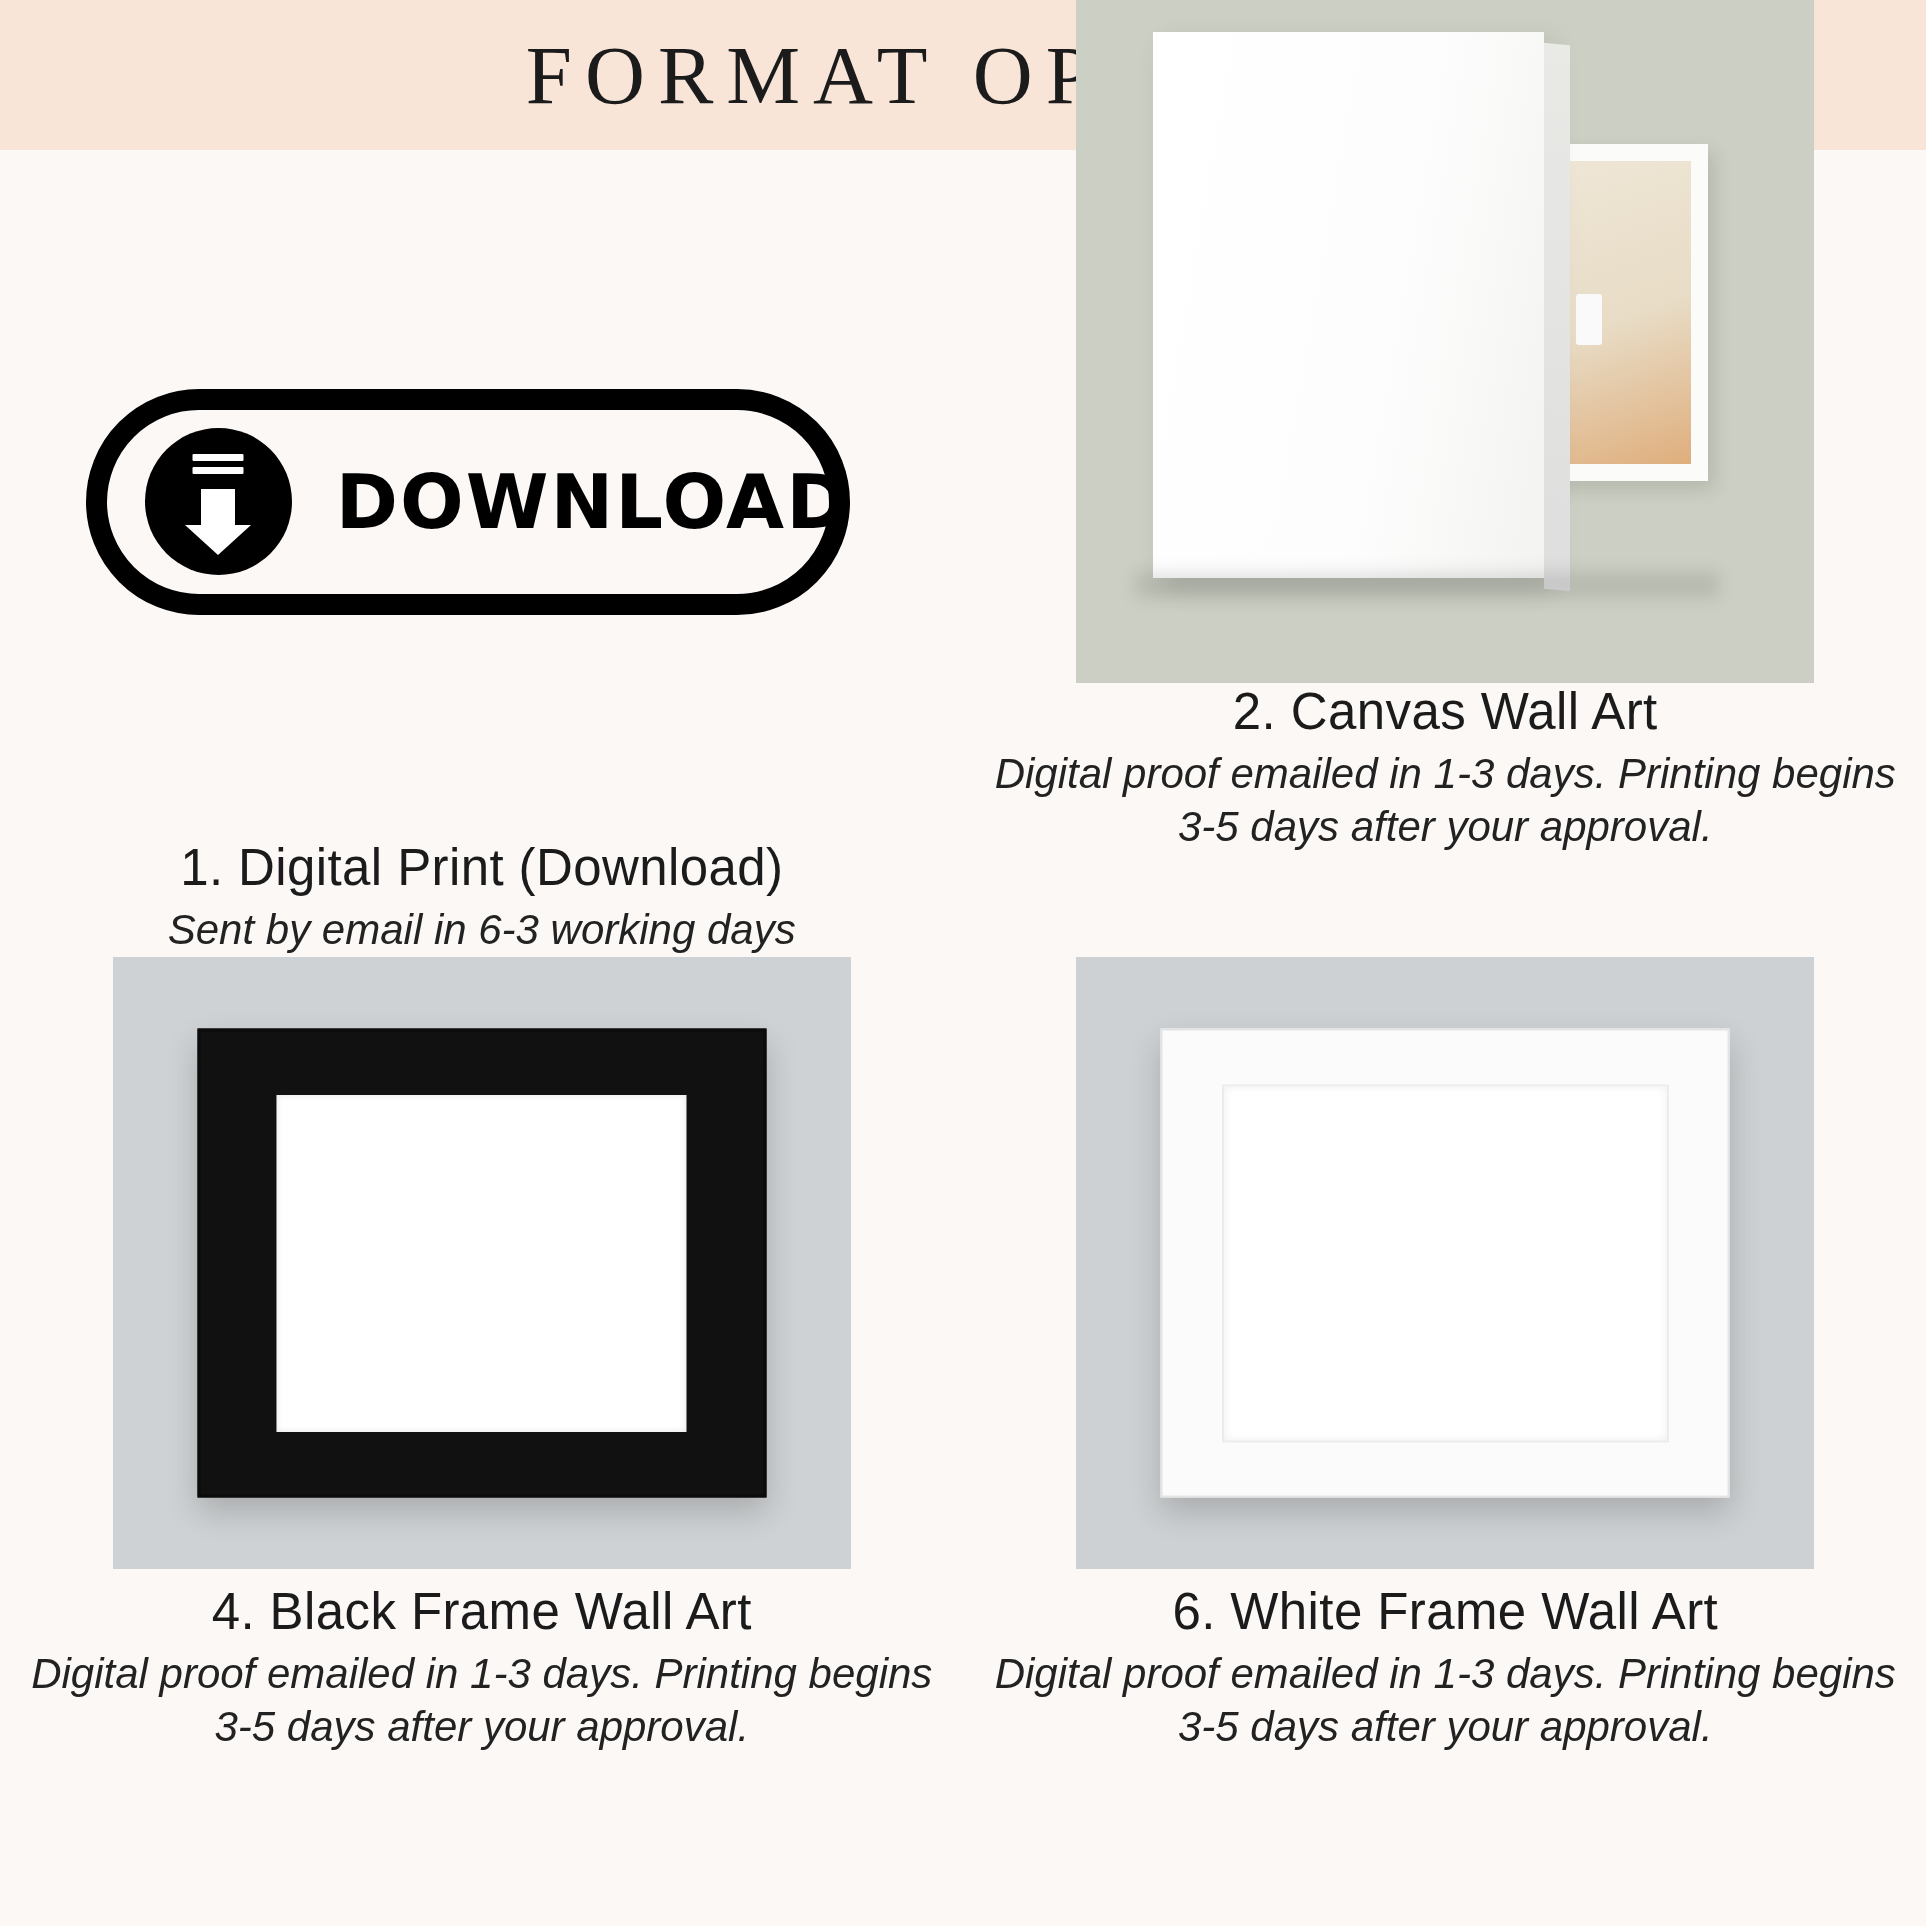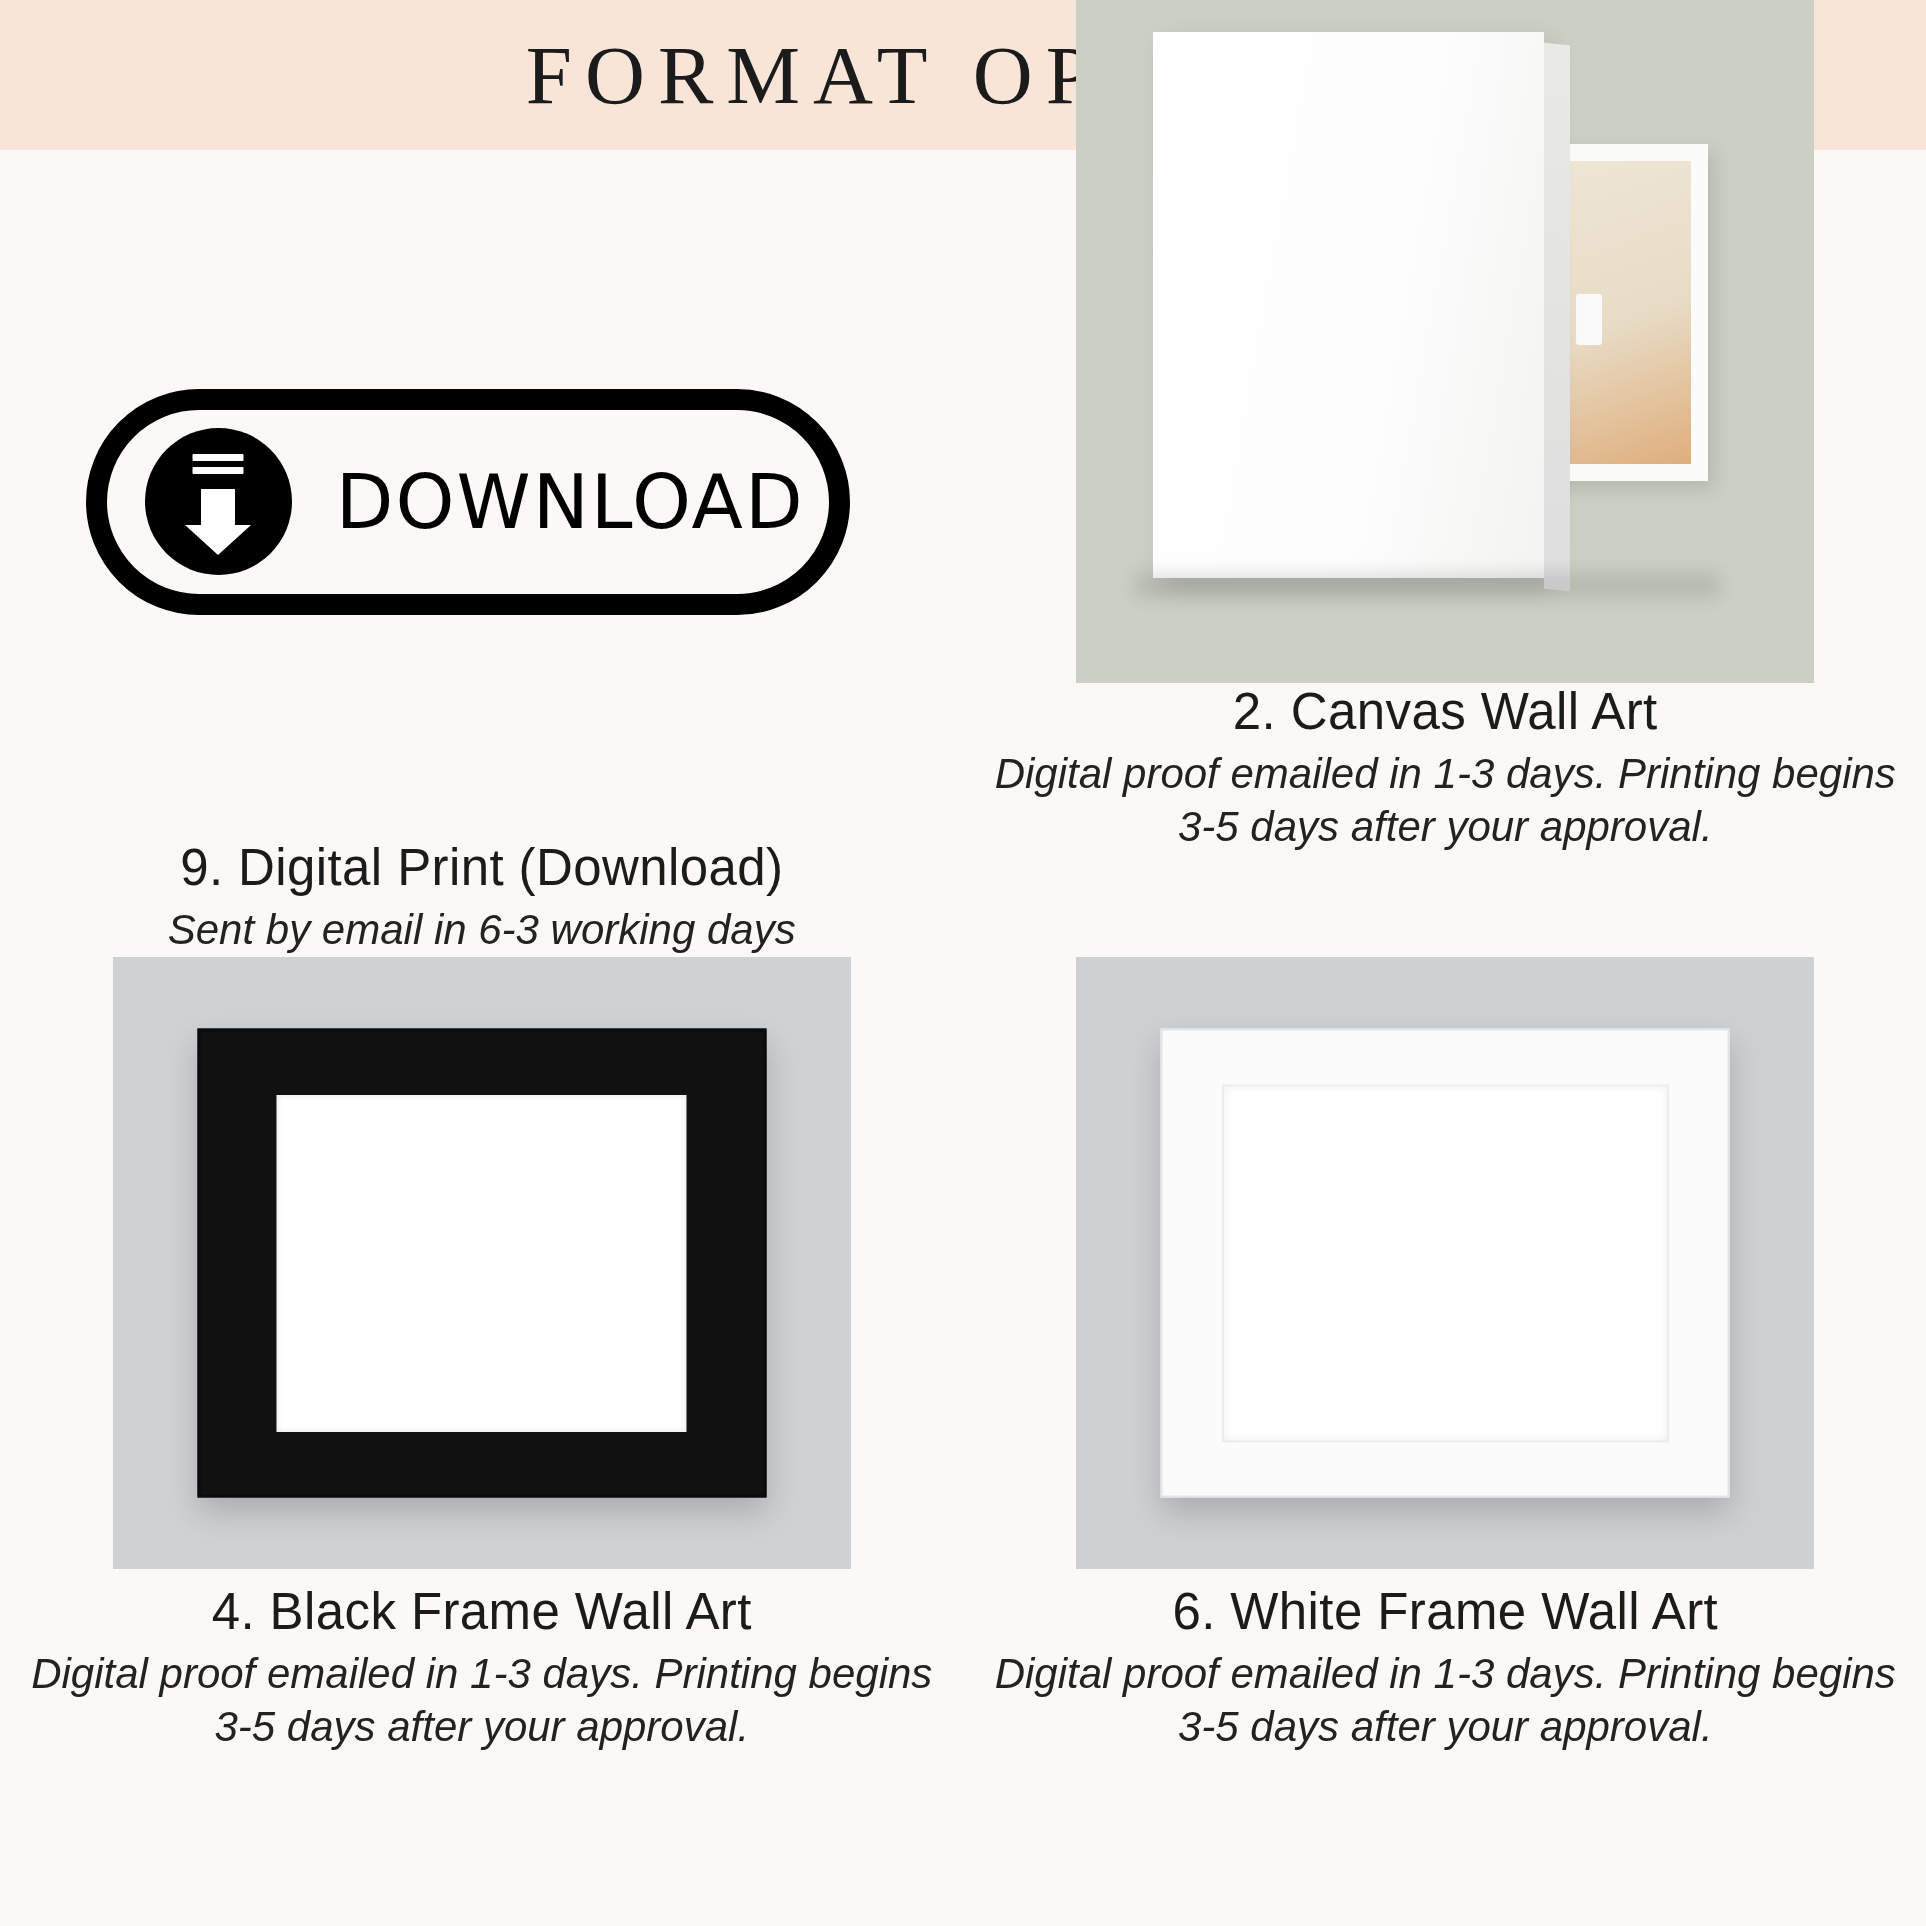--- a/index.html
+++ b/index.html
@@ -145,7 +145,7 @@
   }
   .dl-label {
     font-size: 75px;
-    font-weight: normal;
+    font-weight: bold;
     letter-spacing: 2px;
     color: #000;
     margin-left: 44px;

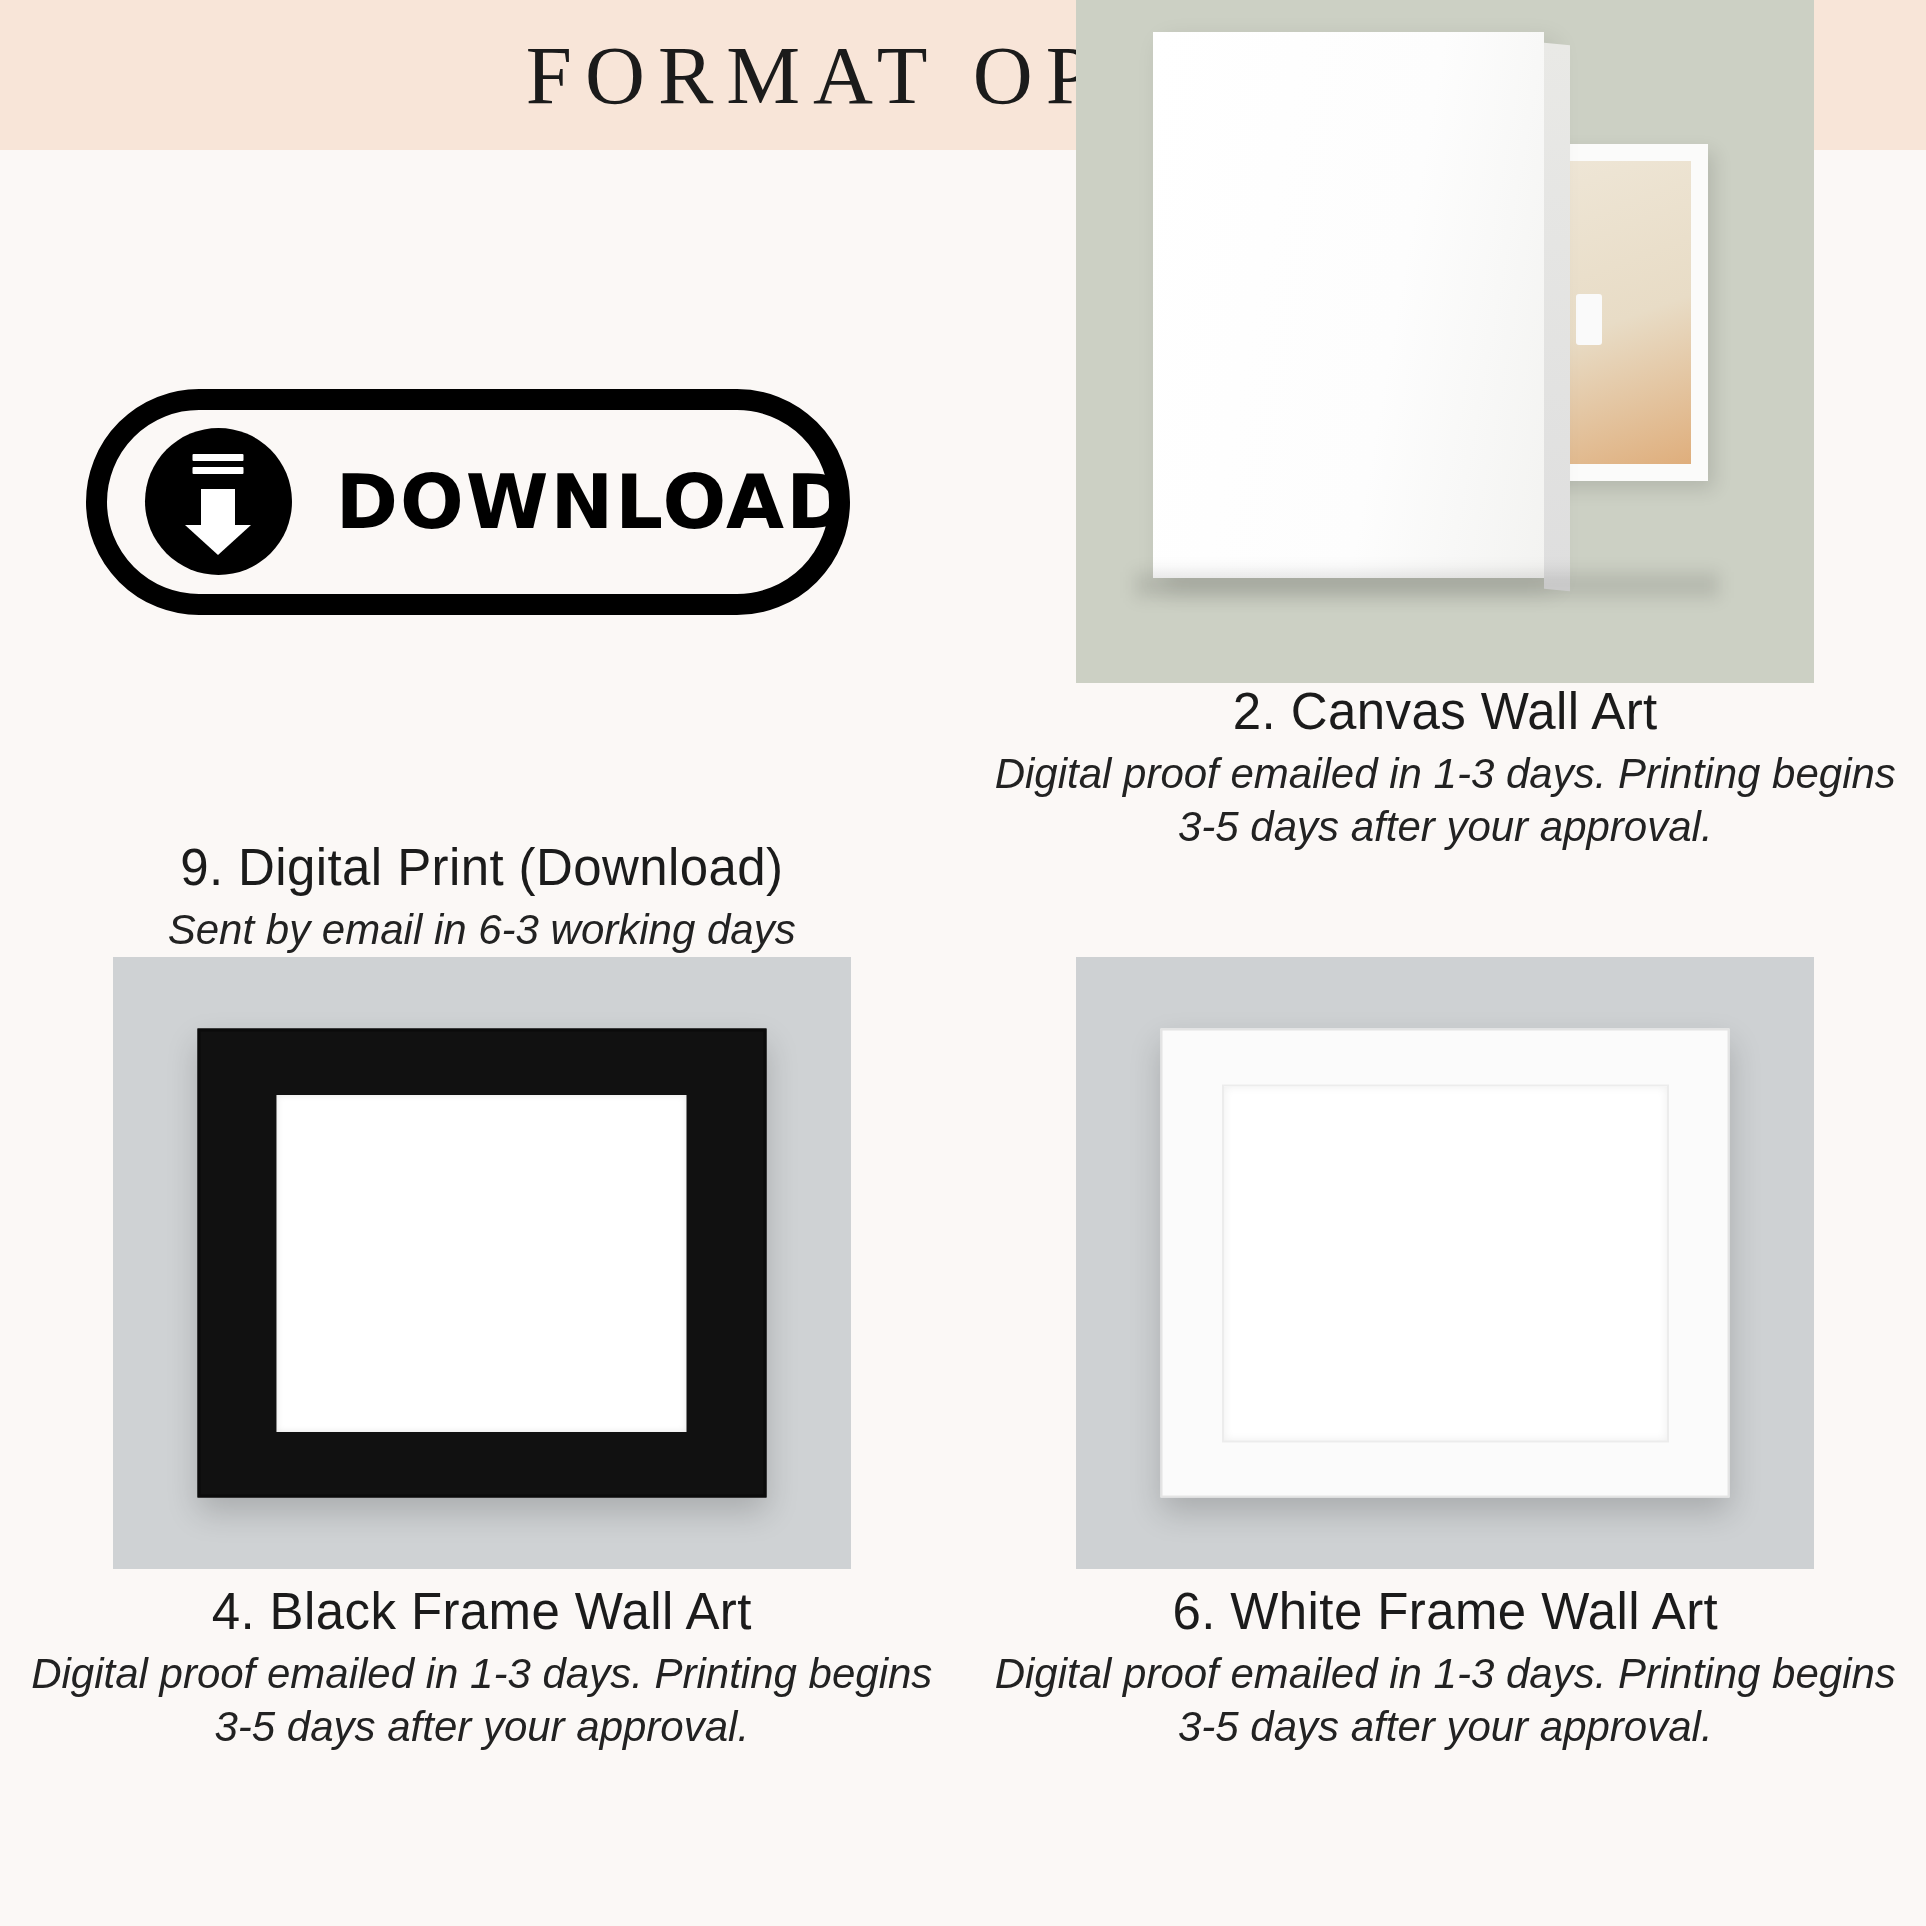--- a/index.html
+++ b/index.html
@@ -290,7 +290,7 @@
       </div>
     </div>
     <div class="caption-block">
-      <p class="caption-title">9. Digital Print (Download)</p>
+      <p class="caption-title">1. Digital Print (Download)</p>
       <p class="caption-sub">Sent by email in 6-3 working days</p>
     </div>
   </div>

